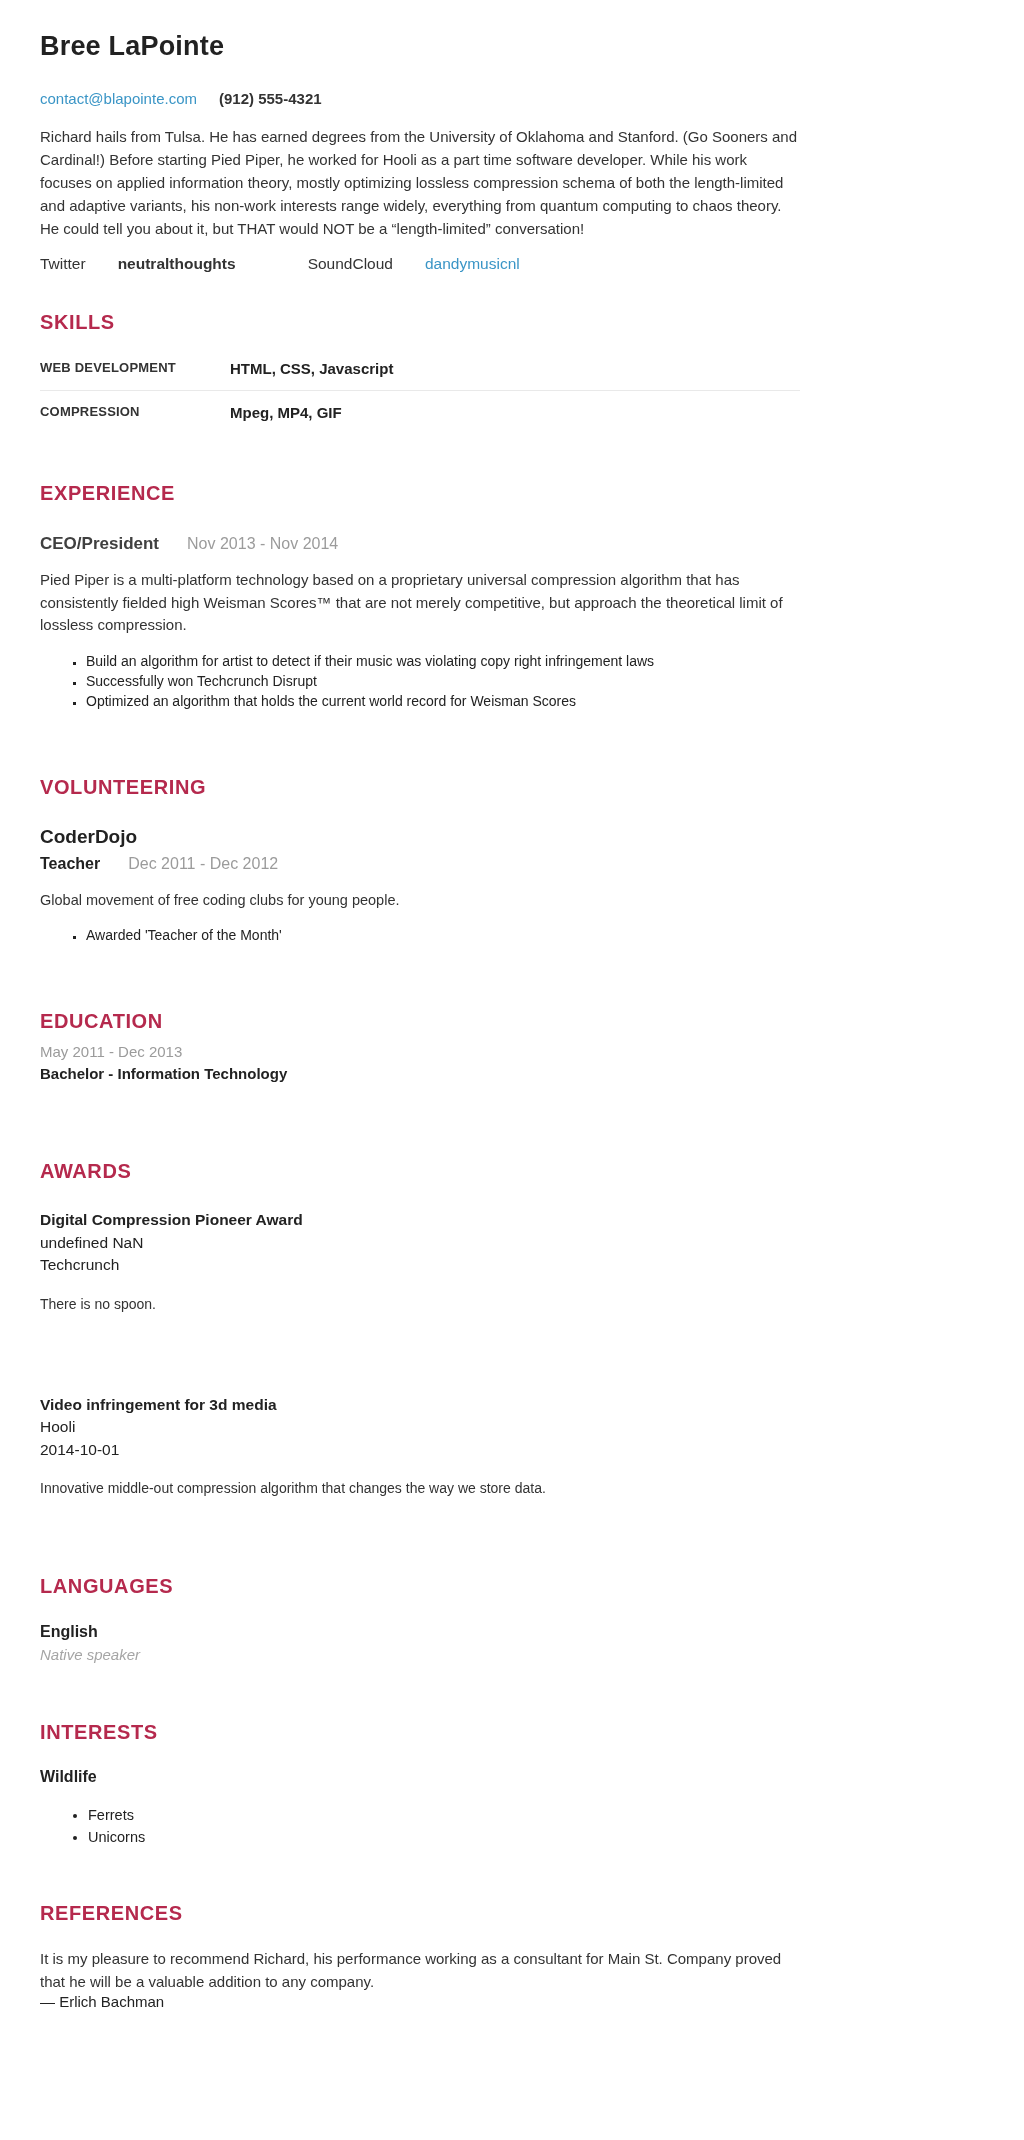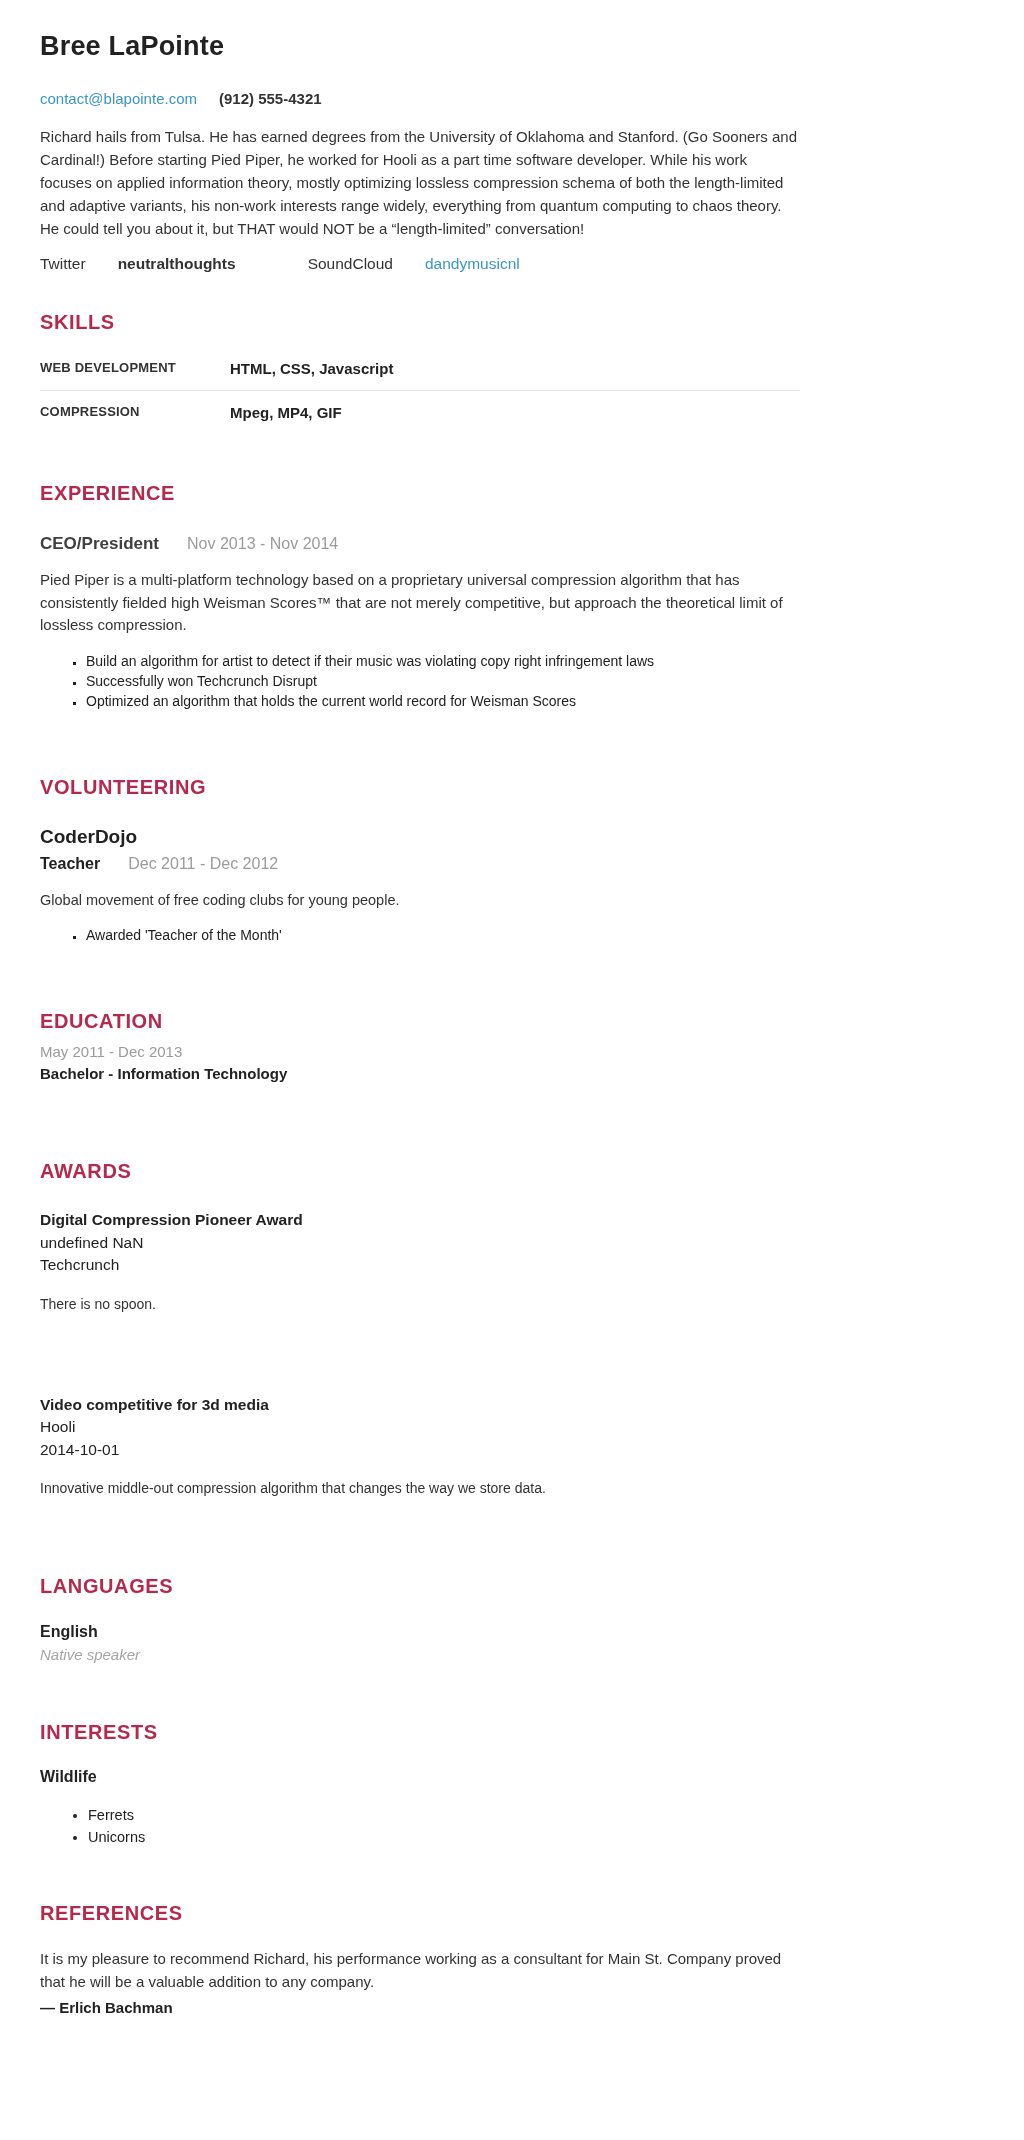--- a/index.html
+++ b/index.html
@@ -237,7 +237,7 @@
 
   <div class="section sec-publications">
     <div class="stack">
-      <div class="strong">Video competitive for 3d media</div>
+      <div class="strong">Video infringement for 3d media</div>
       <div>Hooli</div>
       <div>2014-10-01</div>
     </div>

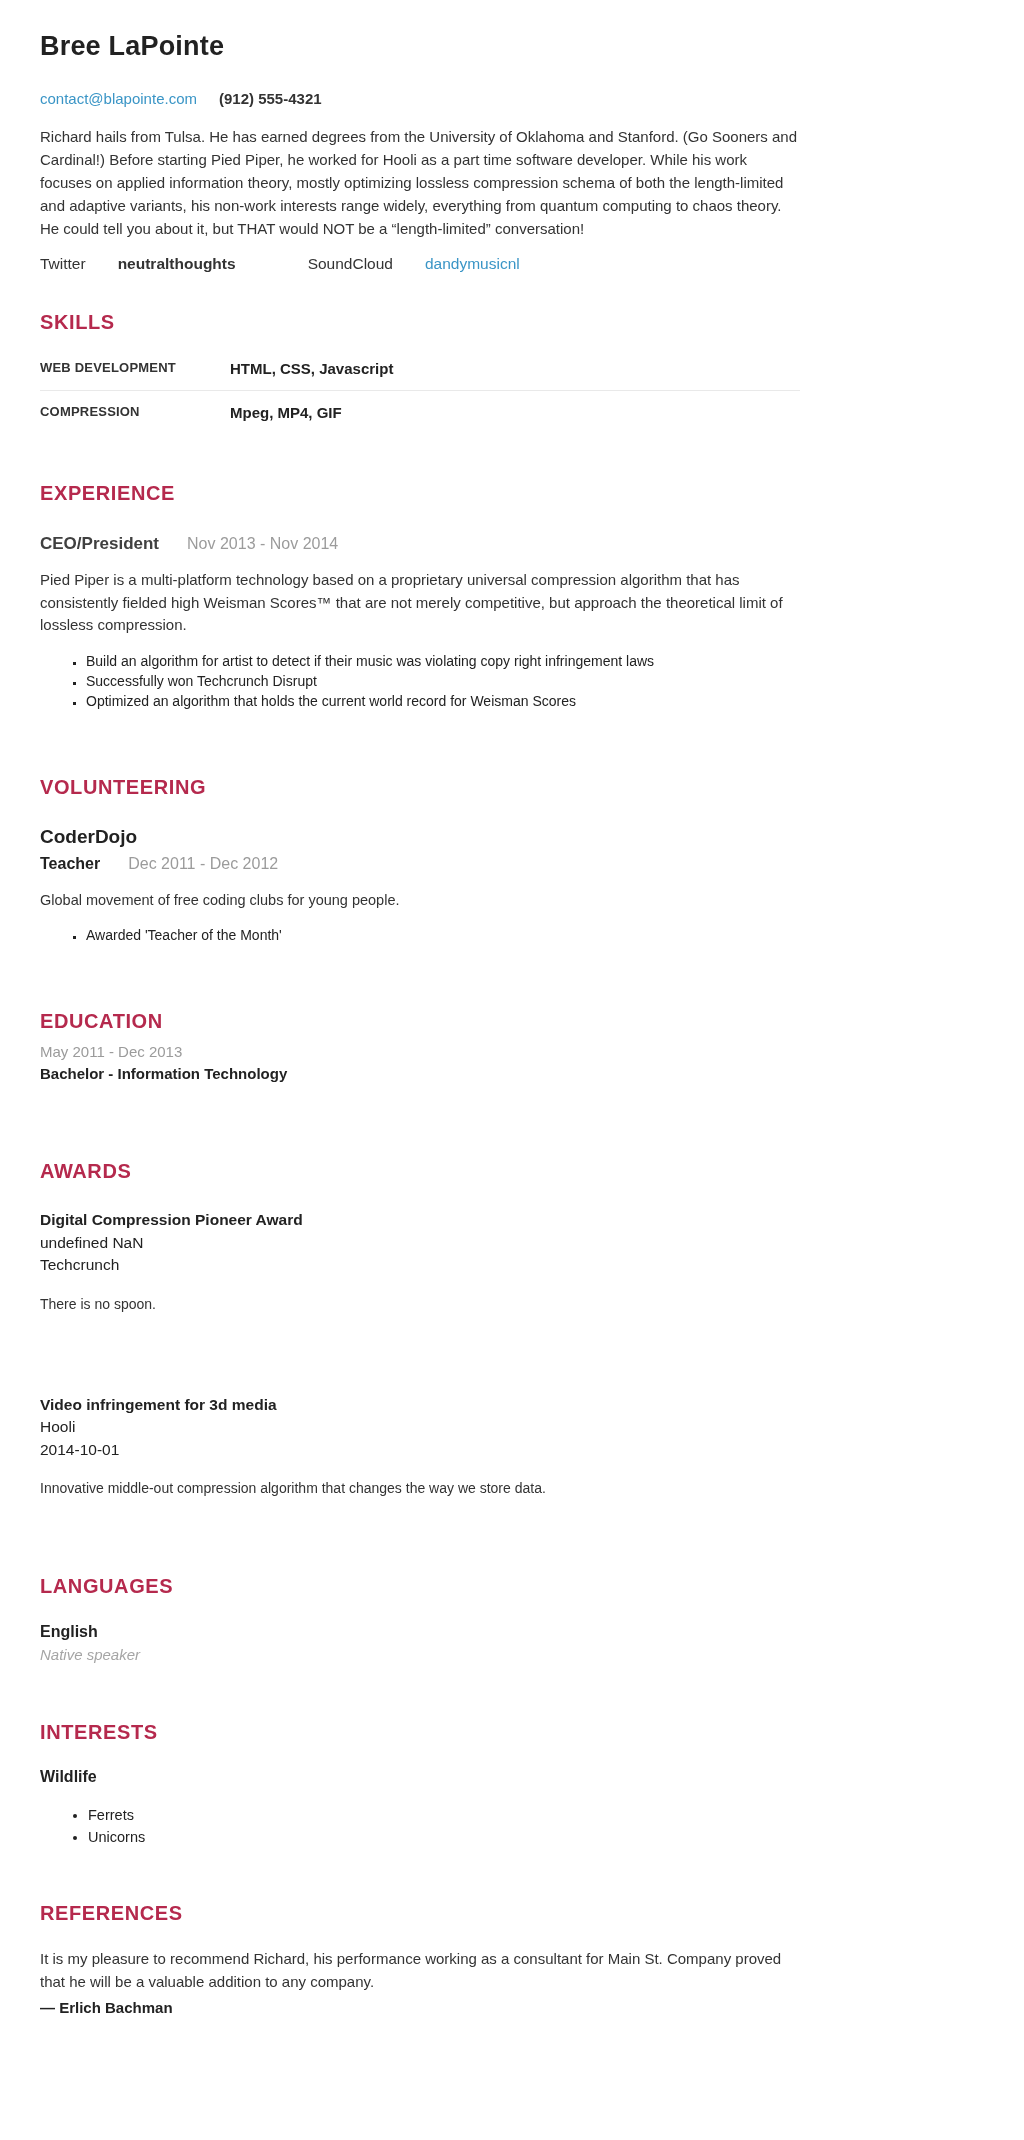--- a/index.html
+++ b/index.html
@@ -151,7 +151,7 @@
     width: 762px;
     color: #333333;
   }
-  .reference-name { margin-top: 6px; font-size: 15px; color: #222222; font-weight: bold; }
+  .reference-name { margin-top: 0; font-size: 15px; color: #222222; }
 </style>
 </head>
 <body>

